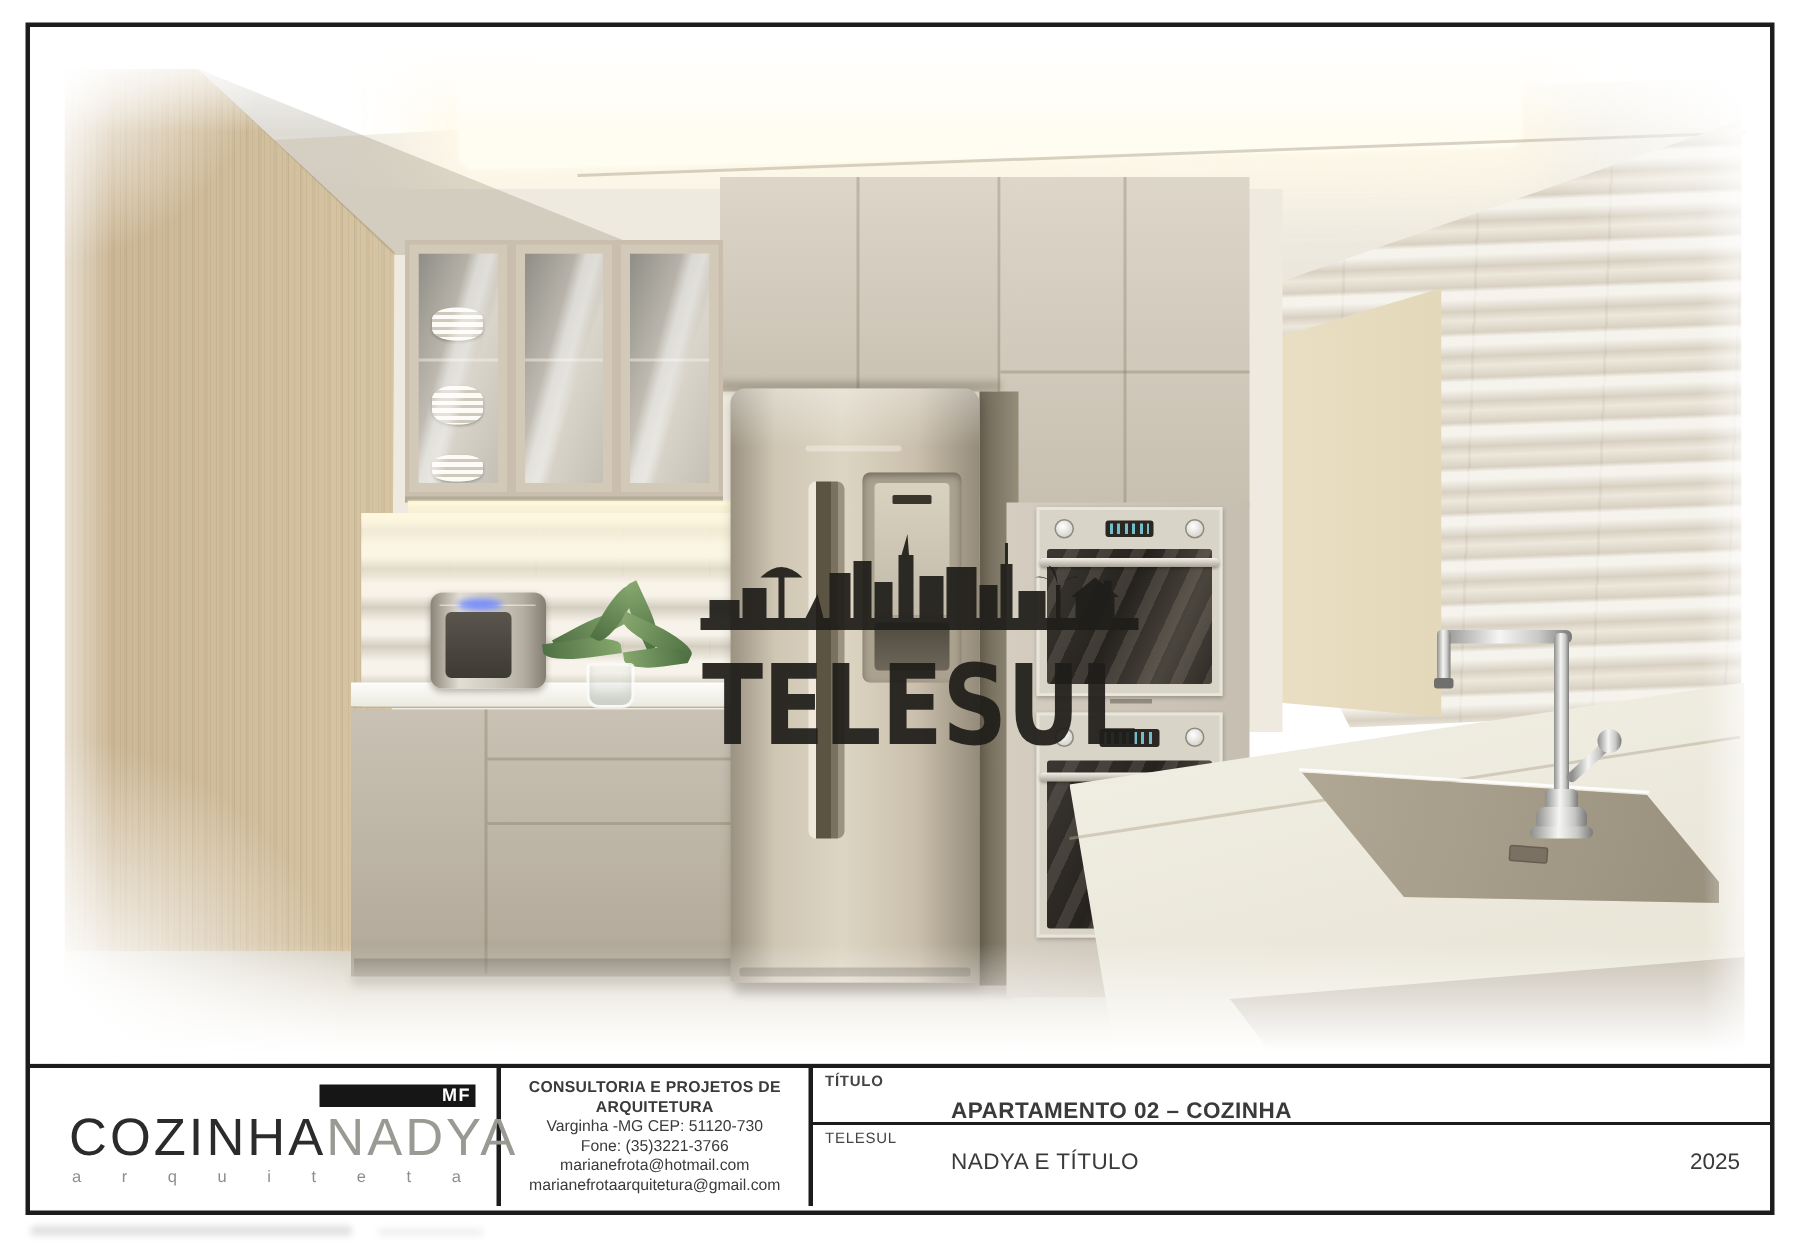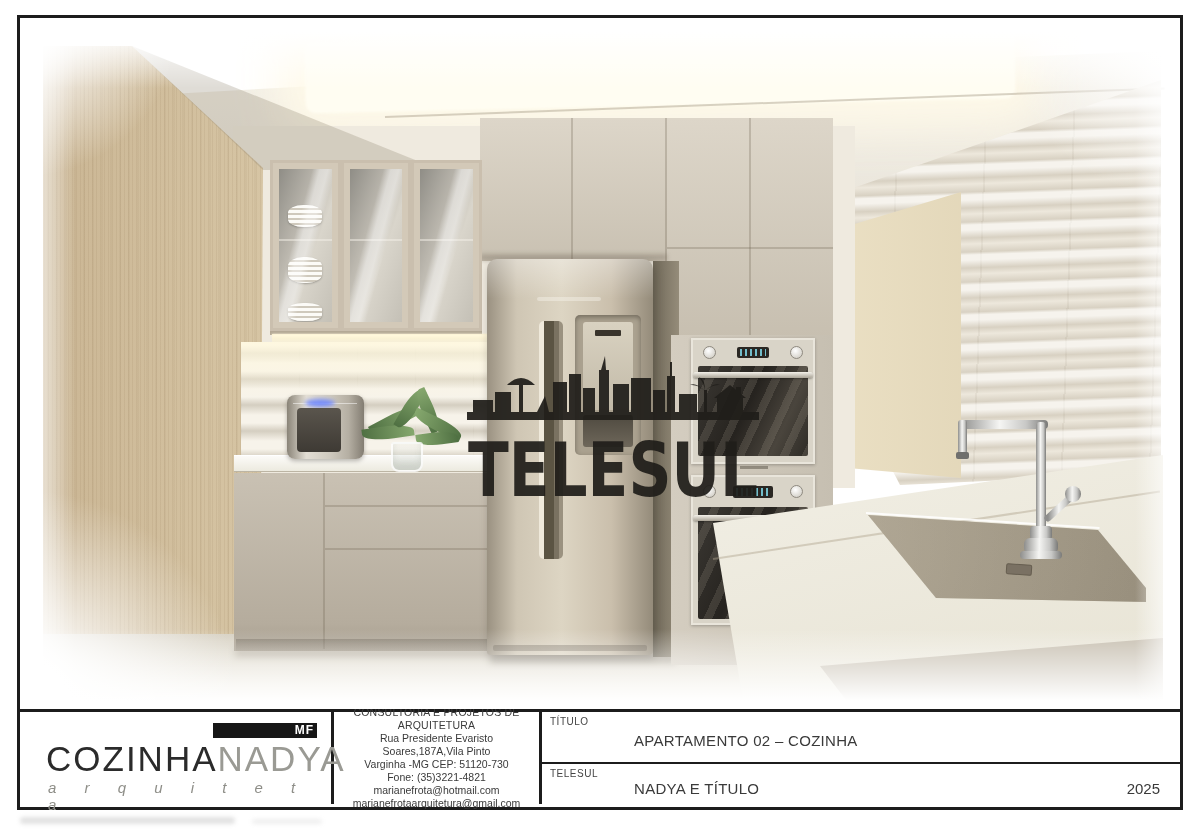--- a/index.html
+++ b/index.html
@@ -183,7 +183,7 @@
     display:flex;flex-direction:column;justify-content:center;align-items:center;
     text-align:center;font-size:10.5px;line-height:13px;color:#3a3a3a;padding:2px 4px;box-sizing:border-box;}
   .cell-fields{flex:1;display:flex;flex-direction:column;}
-  .info-line1{font-weight:normal;letter-spacing:.2px;}
+  .info-line1{font-weight:bold;letter-spacing:.2px;}
 
   .logo-bar{position:absolute;left:193px;top:11px;width:104px;height:15px;background:#161616;
     color:#fff;font-size:12px;font-weight:bold;text-align:right;line-height:15px;

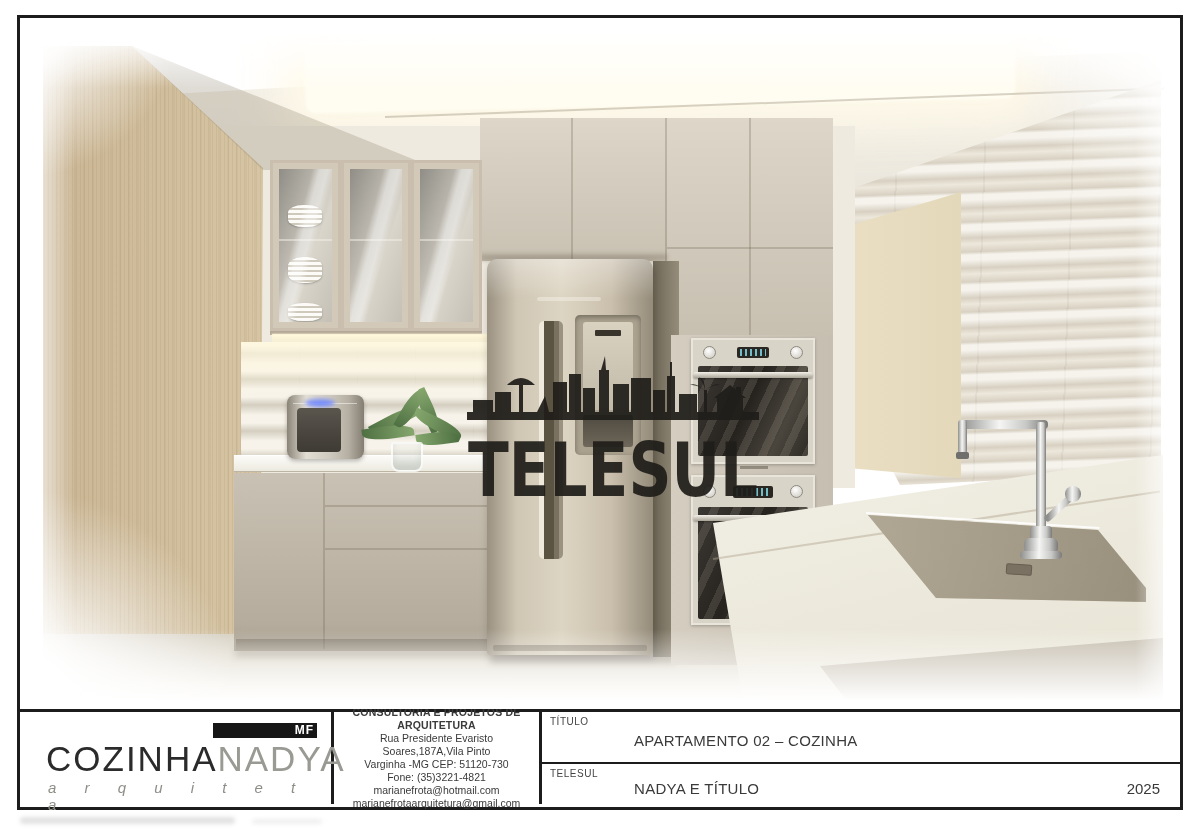--- a/index.html
+++ b/index.html
@@ -194,7 +194,7 @@
   .logo-prof{position:absolute;left:28px;top:67px;font-size:15px;letter-spacing:12px;color:#8e8e88;font-style:italic;}
 
   .field-row{position:relative;box-sizing:border-box;}
-  .row-title{height:50px;}
+  .row-title{height:36px;font-weight:bold;}
   .row-client{flex:1;border-top:2px solid var(--c-border);}
   .field-label{position:absolute;left:8px;top:4px;font-size:10px;color:#444;letter-spacing:.5px;}
   .field-value{position:absolute;left:92px;top:20px;font-size:15px;color:#3a3a3a;letter-spacing:.3px;}

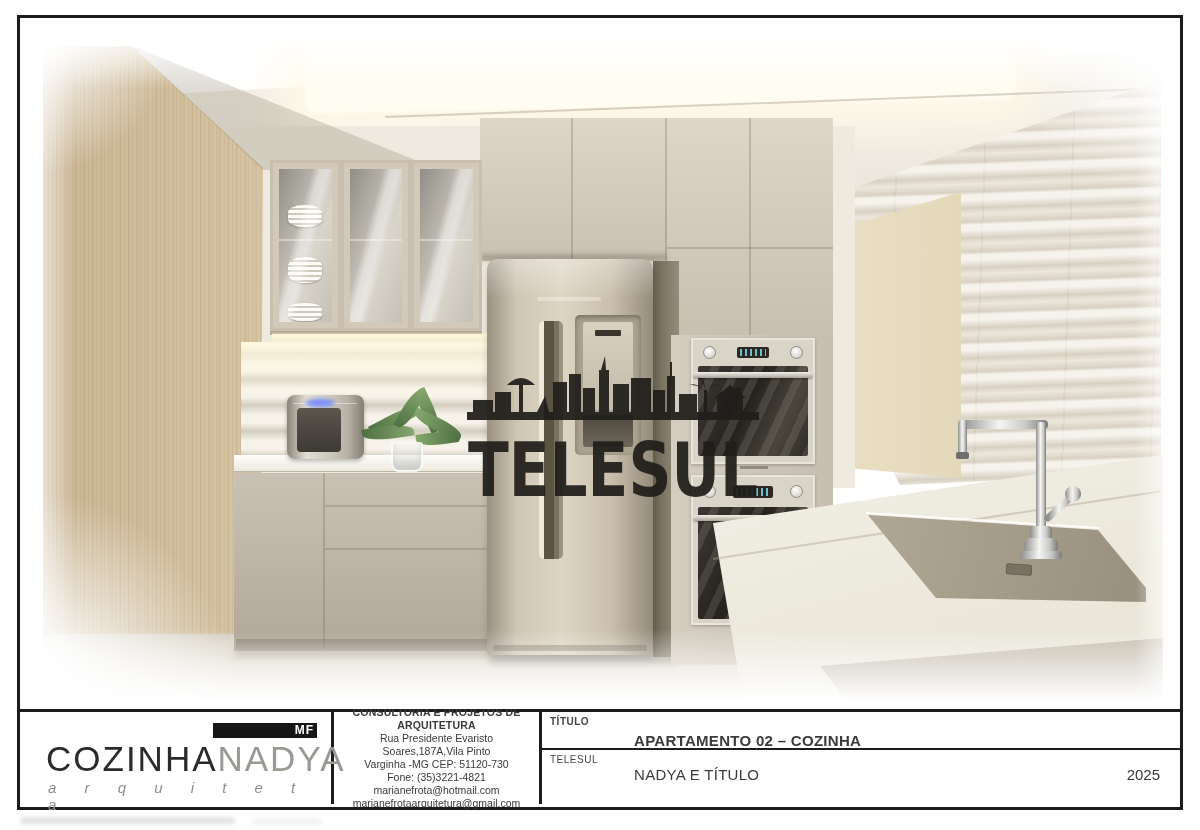--- a/index.html
+++ b/index.html
@@ -380,7 +380,6 @@
 
     <div class="cell-info">
       <div class="info-line1">CONSULTORIA E PROJETOS DE ARQUITETURA</div>
-      <div>Rua Presidente Evaristo Soares,187A,Vila Pinto</div>
       <div>Varginha -MG  CEP: 51120-730</div>
       <div>Fone: (35)3221-4821</div>
       <div>marianefrota@hotmail.com</div>

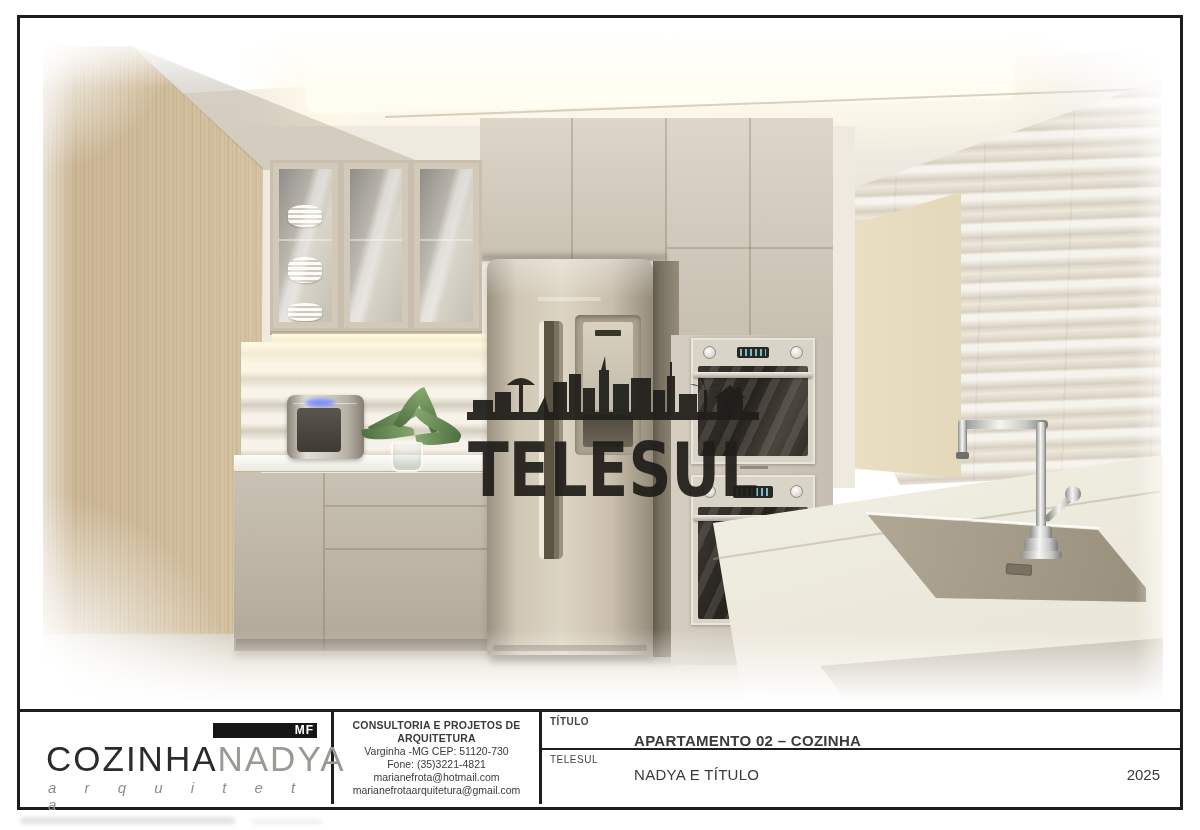--- a/index.html
+++ b/index.html
@@ -381,7 +381,7 @@
     <div class="cell-info">
       <div class="info-line1">CONSULTORIA E PROJETOS DE ARQUITETURA</div>
       <div>Varginha -MG  CEP: 51120-730</div>
-      <div>Fone: (35)3221-4821</div>
+      <div>Fone: (35)3221-3766</div>
       <div>marianefrota@hotmail.com</div>
       <div>marianefrotaarquitetura@gmail.com</div>
     </div>

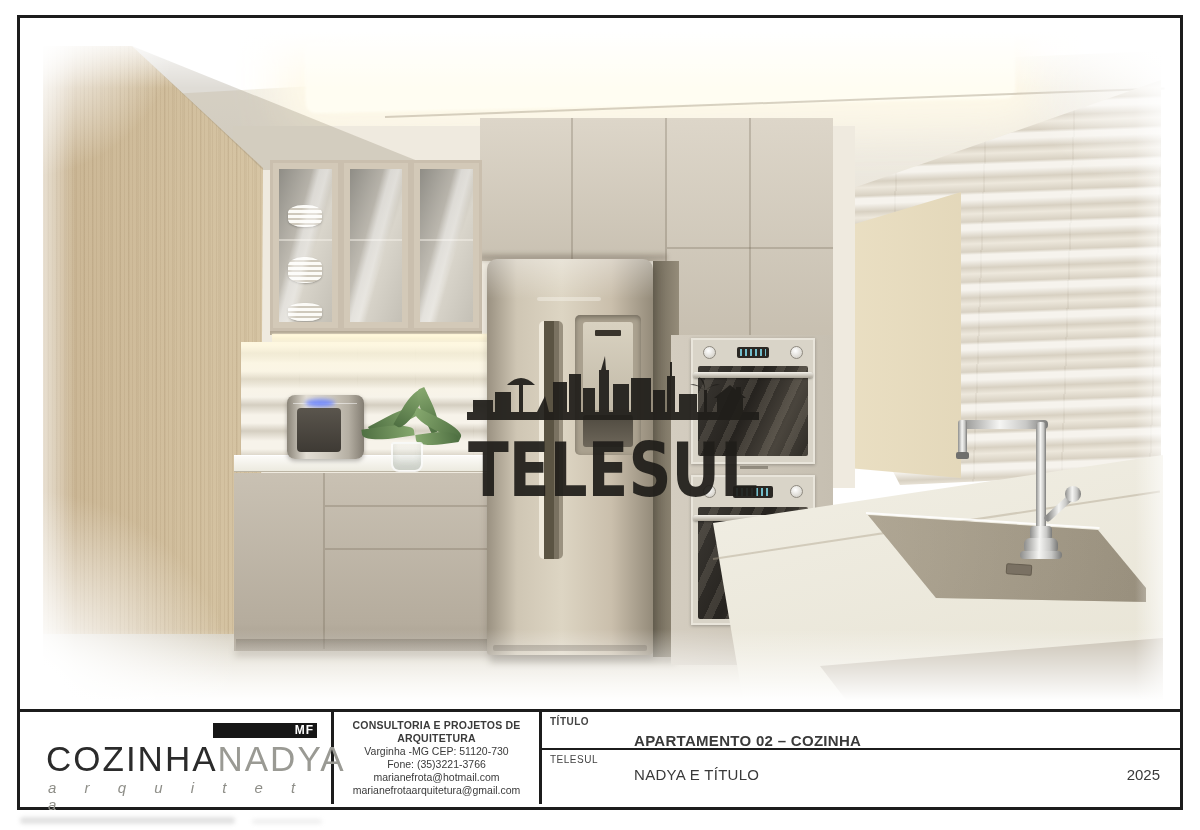--- a/index.html
+++ b/index.html
@@ -191,7 +191,7 @@
   .logo-name{position:absolute;left:26px;top:27px;white-space:nowrap;
     font-size:35px;letter-spacing:2px;font-weight:400;color:#2b2b2b;}
   .logo-name .last{color:#9a9a94;}
-  .logo-prof{position:absolute;left:28px;top:67px;font-size:15px;letter-spacing:12px;color:#8e8e88;font-style:italic;}
+  .logo-prof{position:absolute;left:28px;top:67px;font-size:11px;letter-spacing:12px;color:#8e8e88;}
 
   .field-row{position:relative;box-sizing:border-box;}
   .row-title{height:36px;font-weight:bold;}

